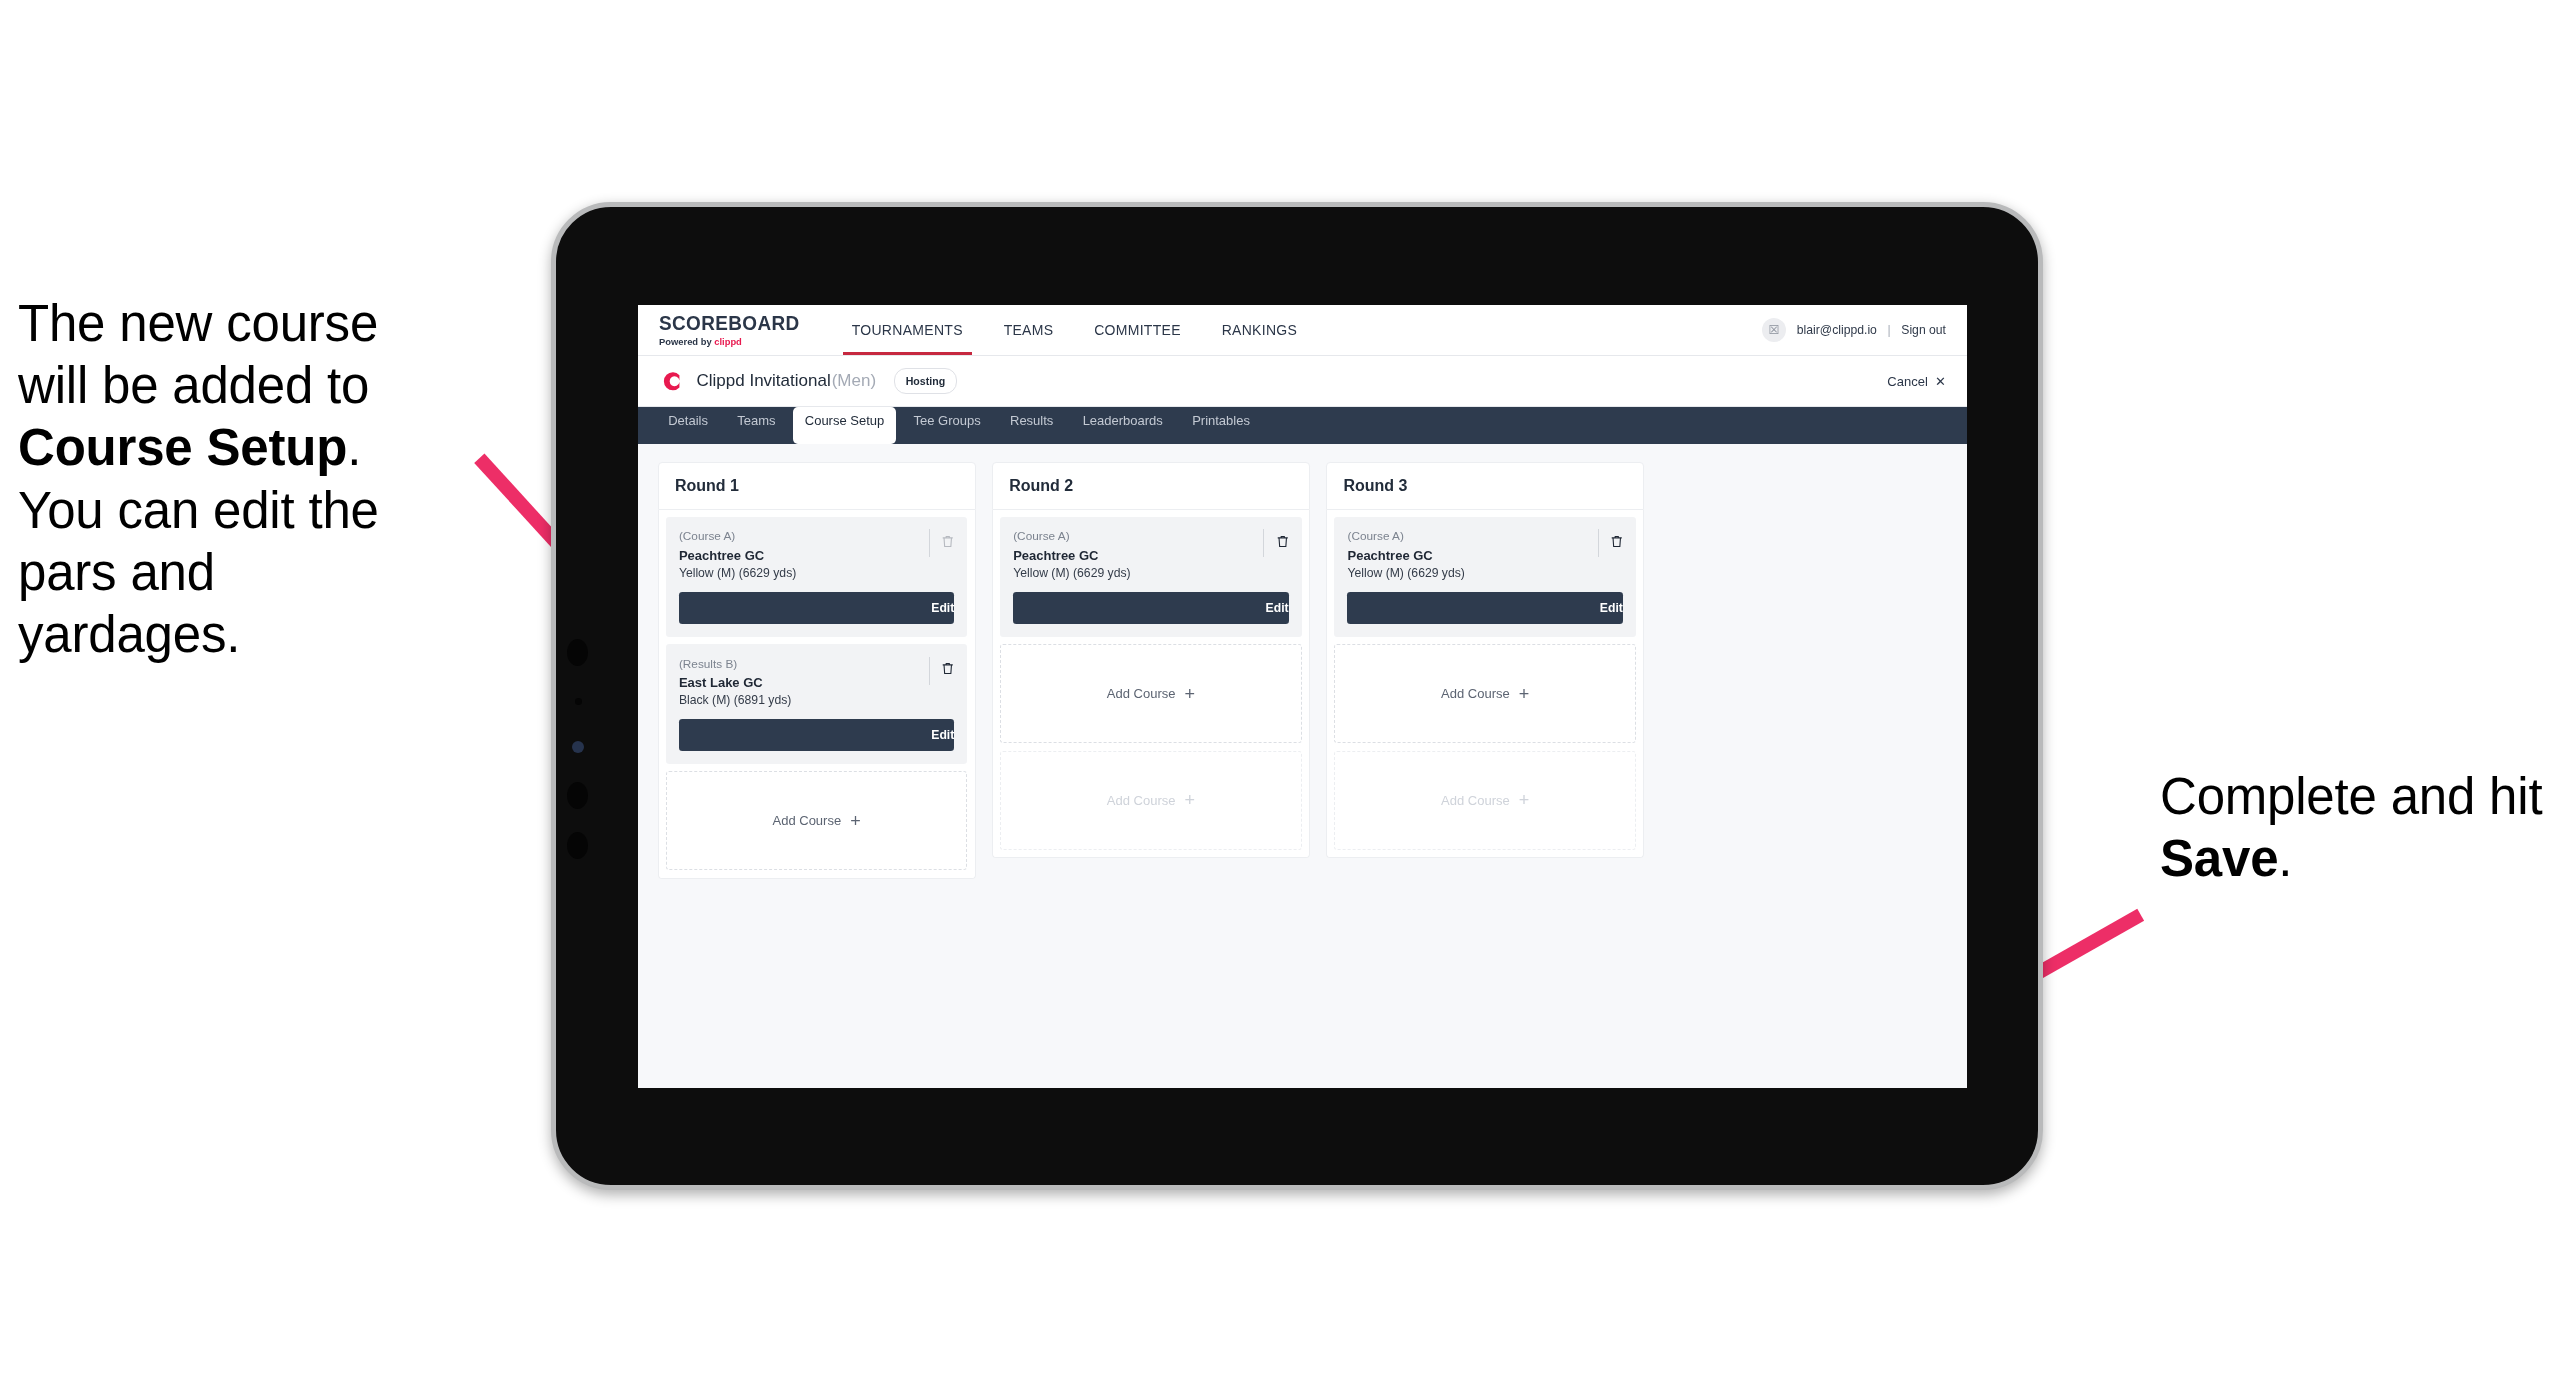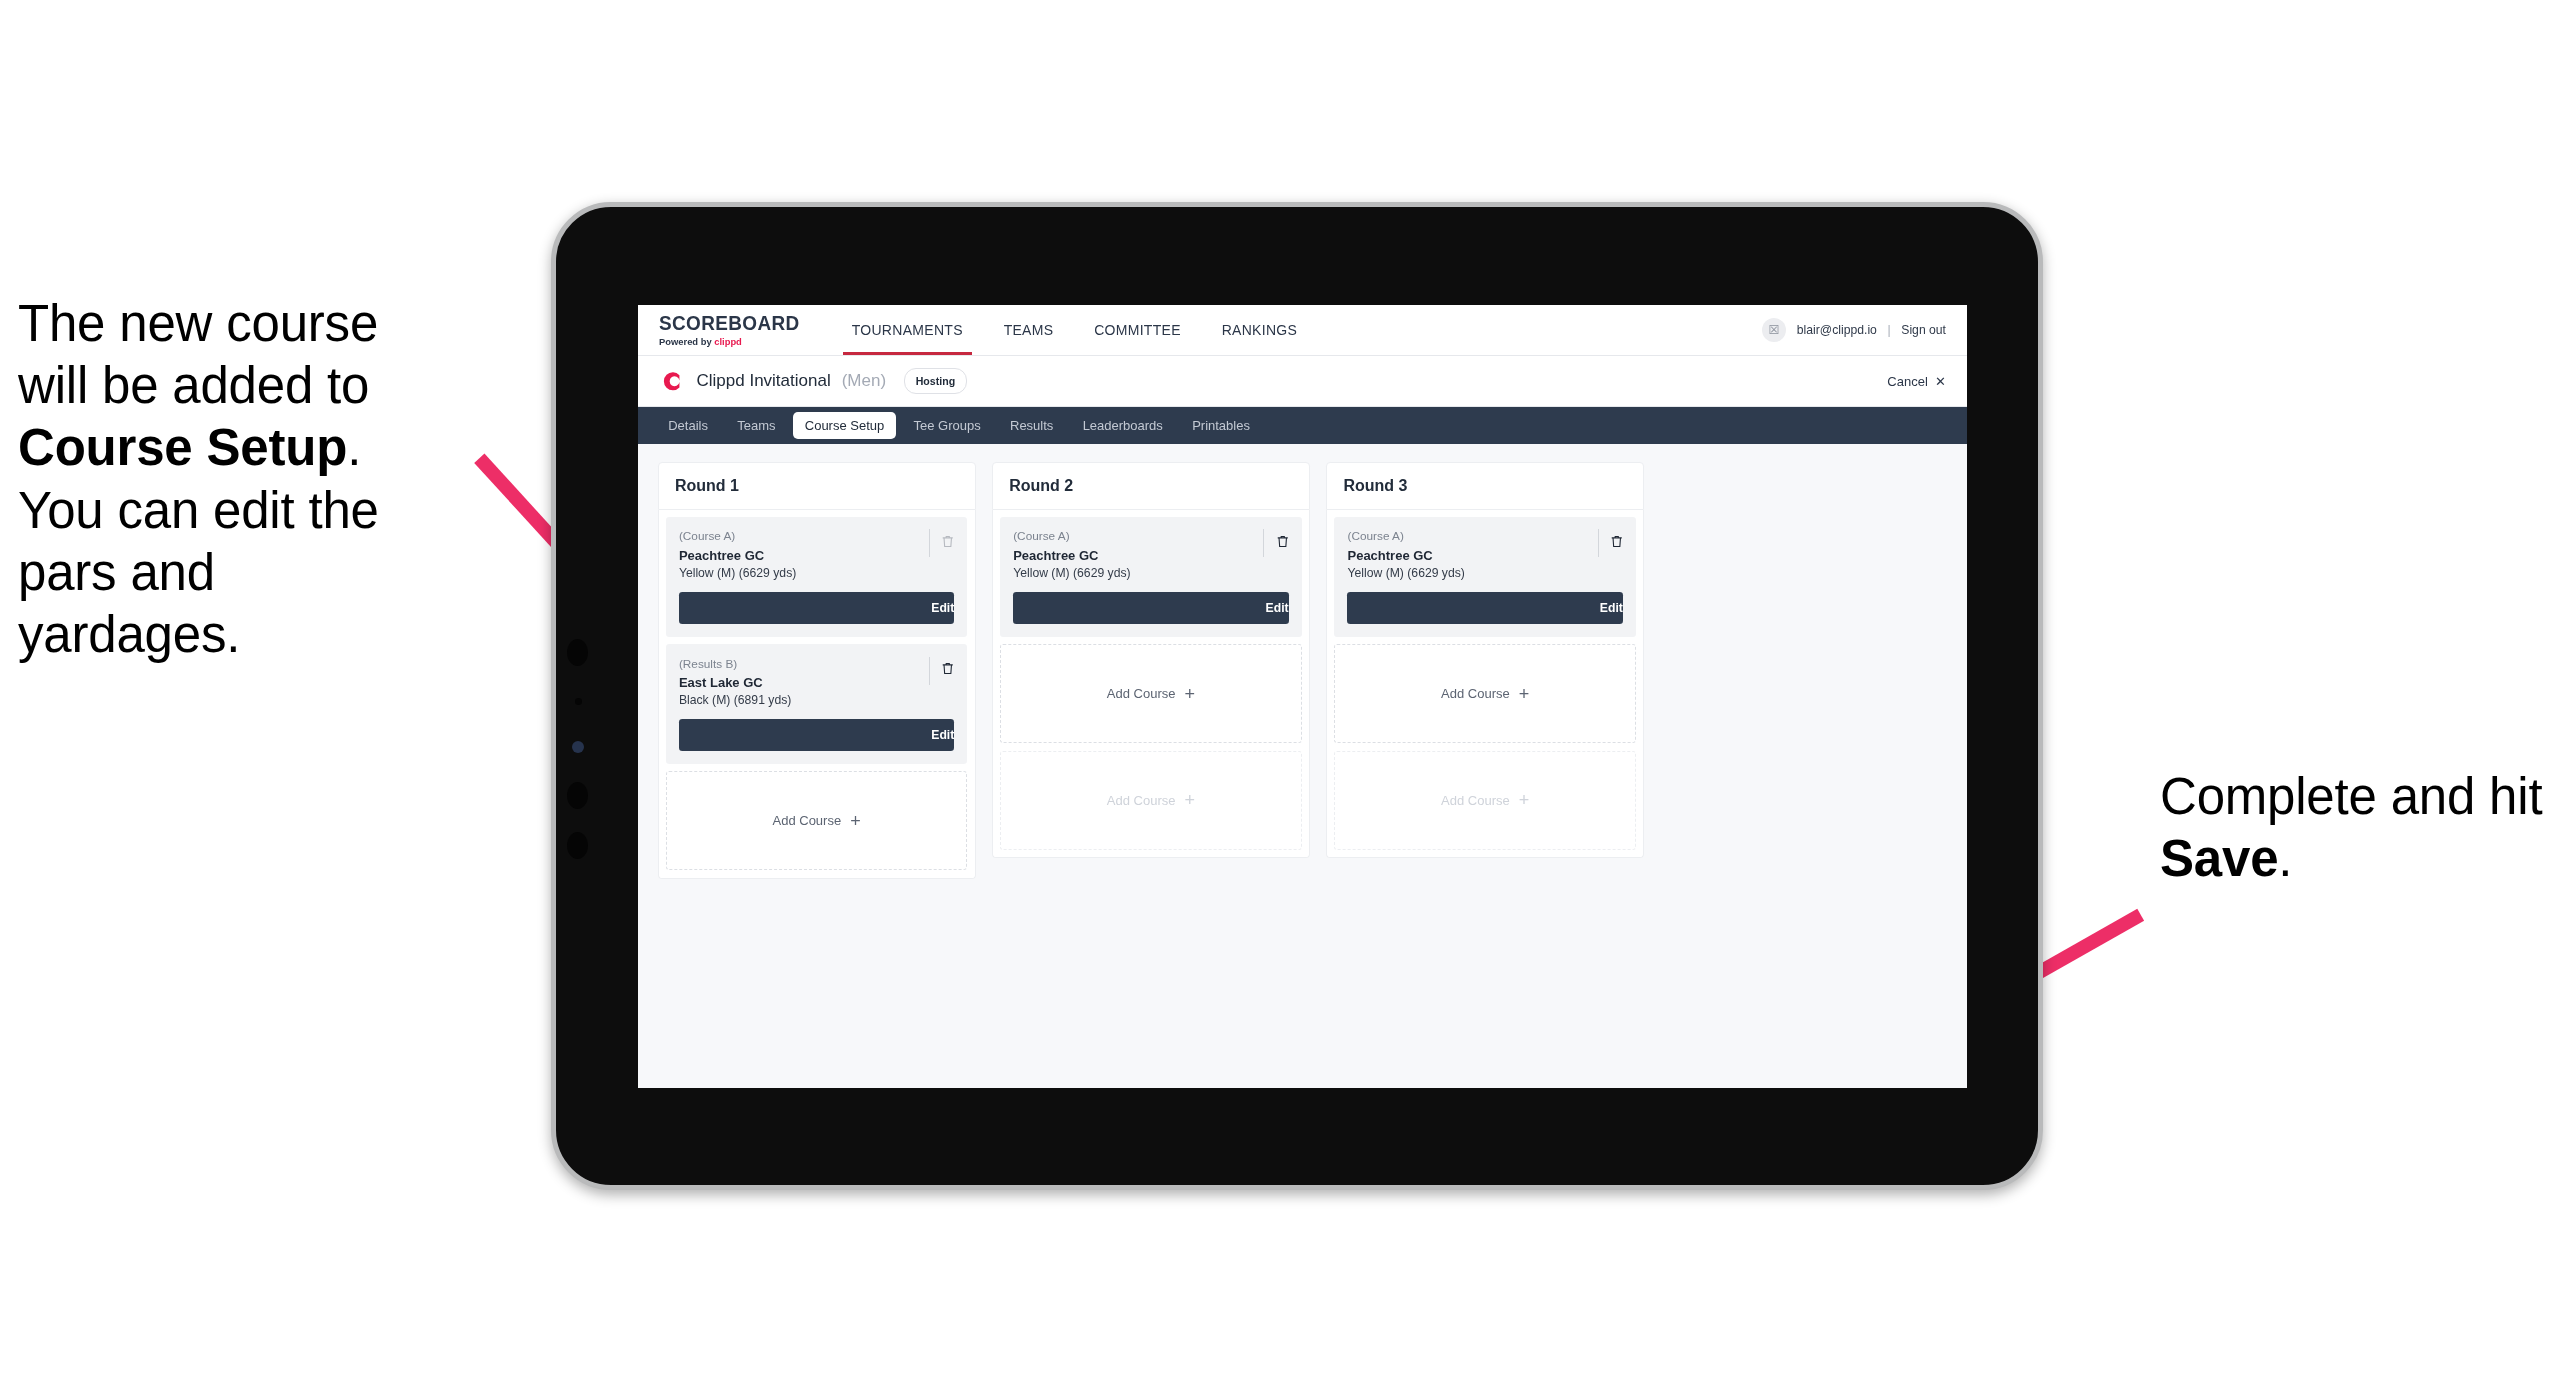--- a/index.html
+++ b/index.html
@@ -105,7 +105,7 @@
     display: flex; align-items: center; justify-content: center;
   }
   .ttitle { font-size: 17px; color: #222c3a; }
-  .tgender { font-size: 17px; color: #a4aab5; margin-left: 11px; }
+  .tgender { font-size: 17px; color: #a4aab5; margin-left: 1px; }
   .hosting-badge {
     margin-left: 18px; padding: 5.7px 10.6px;
     border: 0.8px solid #dfe1e6; border-radius: 12px;

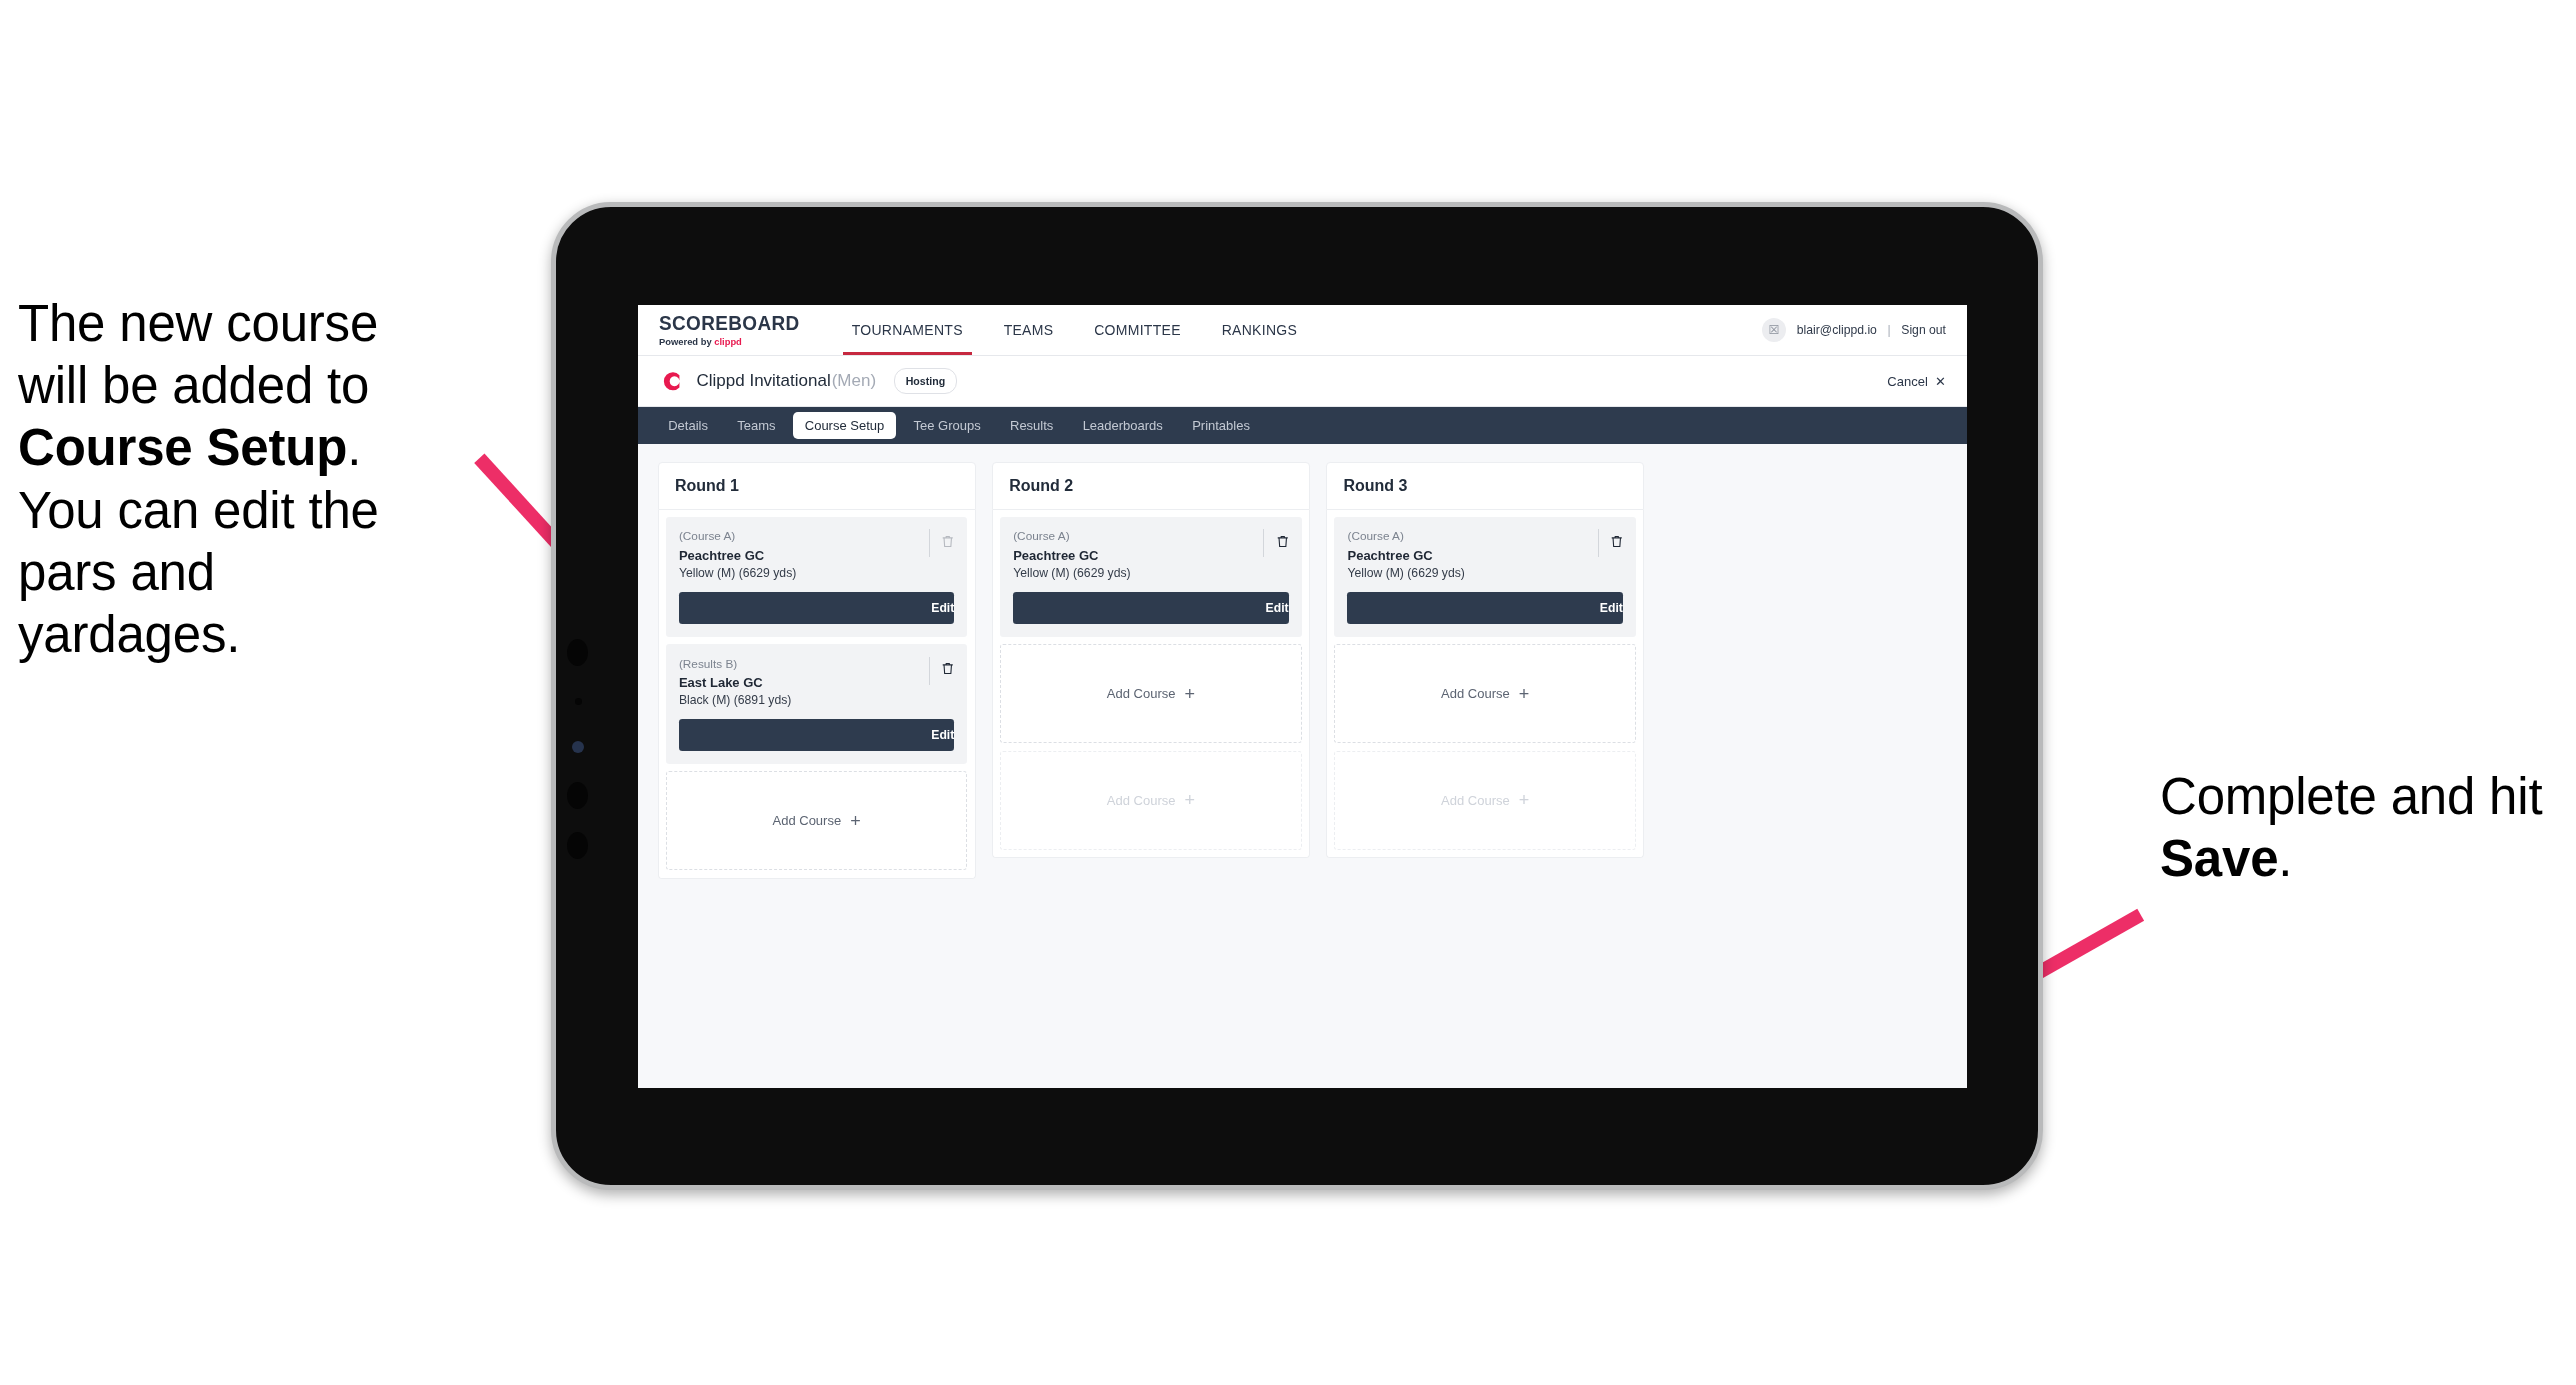--- a/index.html
+++ b/index.html
@@ -120,7 +120,7 @@
   
   .tabstrip {
     height: 37px; background: #2e3b4e;
-    display: flex; align-items: center; padding: 0 18px; gap: 4.9px;
+    display: flex; padding: 0 18px; gap: 4.9px;
   }
   .tab {
     font-size: 13px; color: #c3c9d3;

